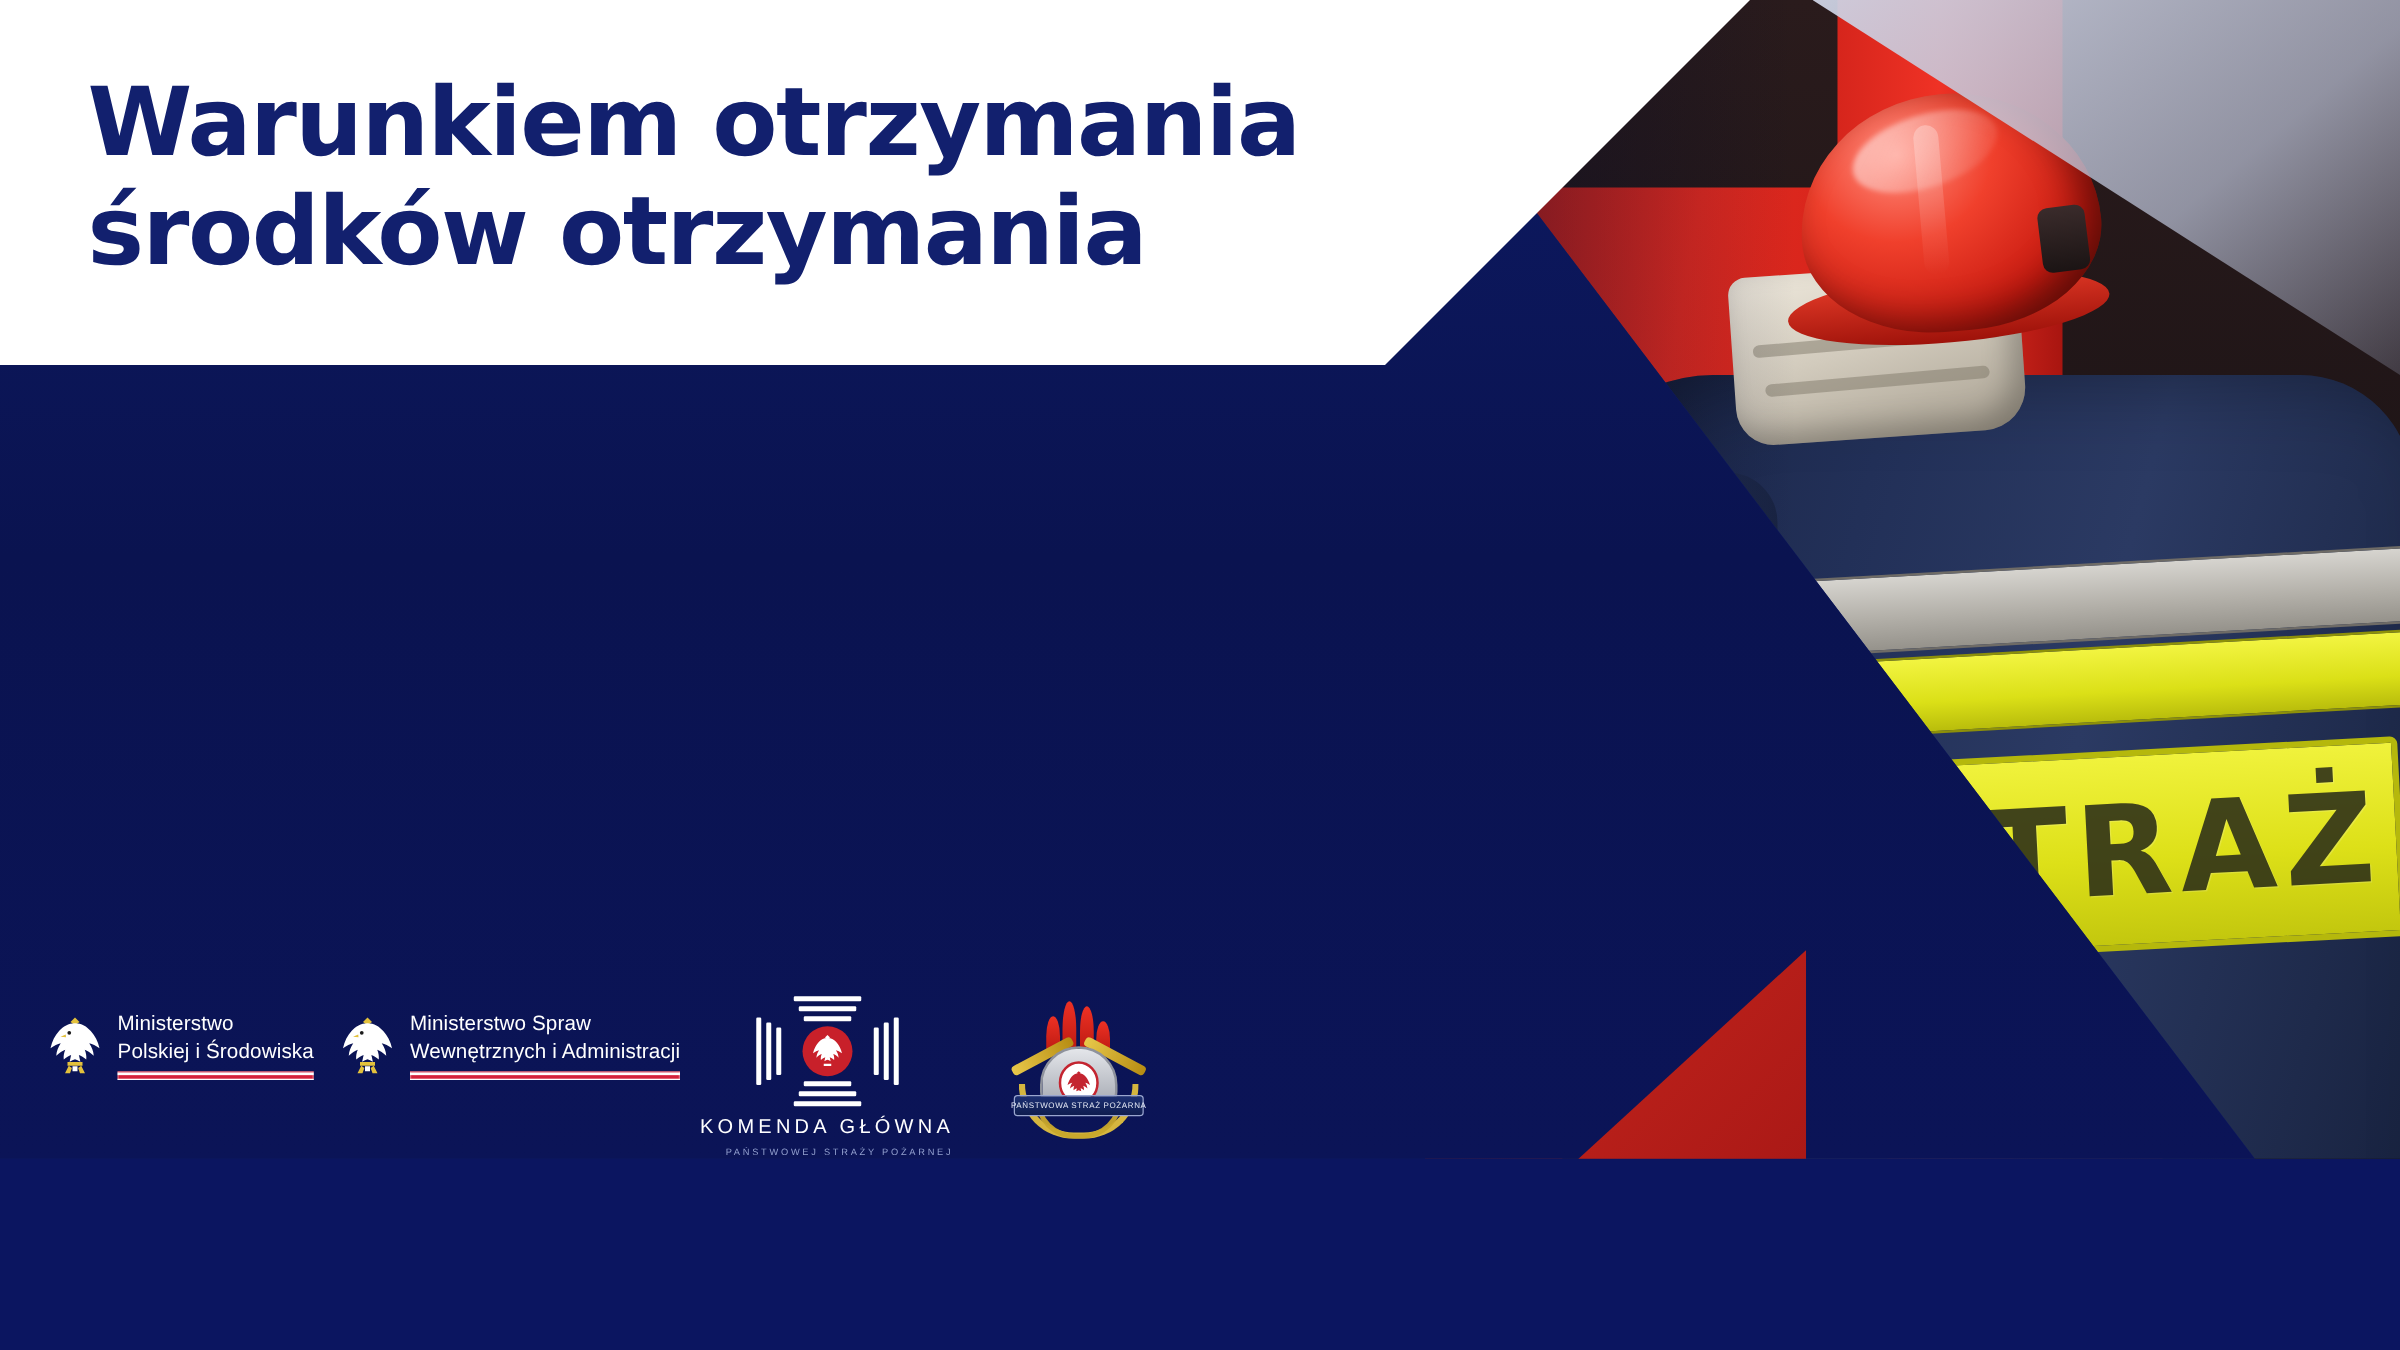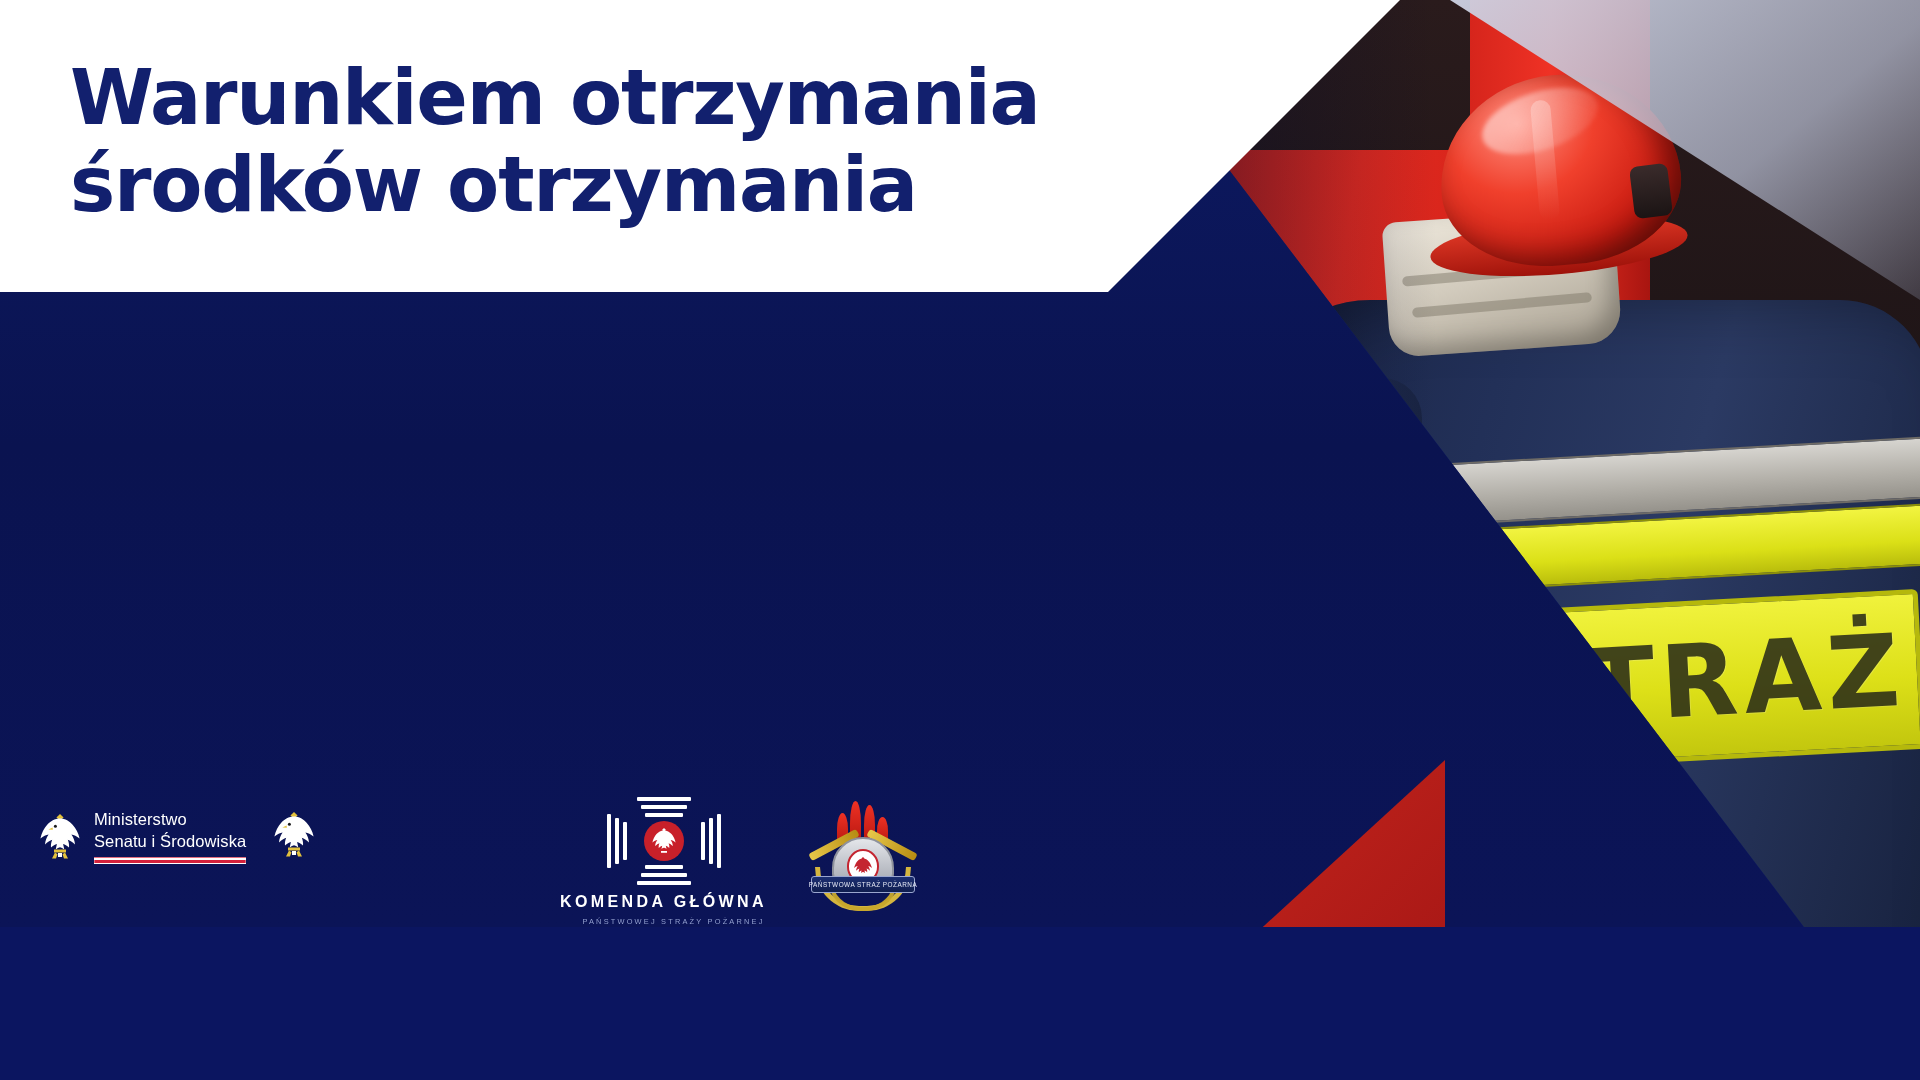--- a/index.html
+++ b/index.html
@@ -481,6 +481,11 @@
           <path d="M17 41.5l-3 6h4l1.5-4.2zM27 41.5l3 6h-4l-1.5-4.2z" fill="#e3c13c"></path>
           <path d="M20 42h4v4h-4z" fill="#ffffff"></path>
         </svg>
+      </span>
+      <span class="ministry-text">
+        <span class="mt-line">Ministerstwo Spraw</span>
+        <span class="mt-line">Wewnętrznych i Administracji</span>
+        <span class="flagbar"></span>
       </span>
     </div>
 

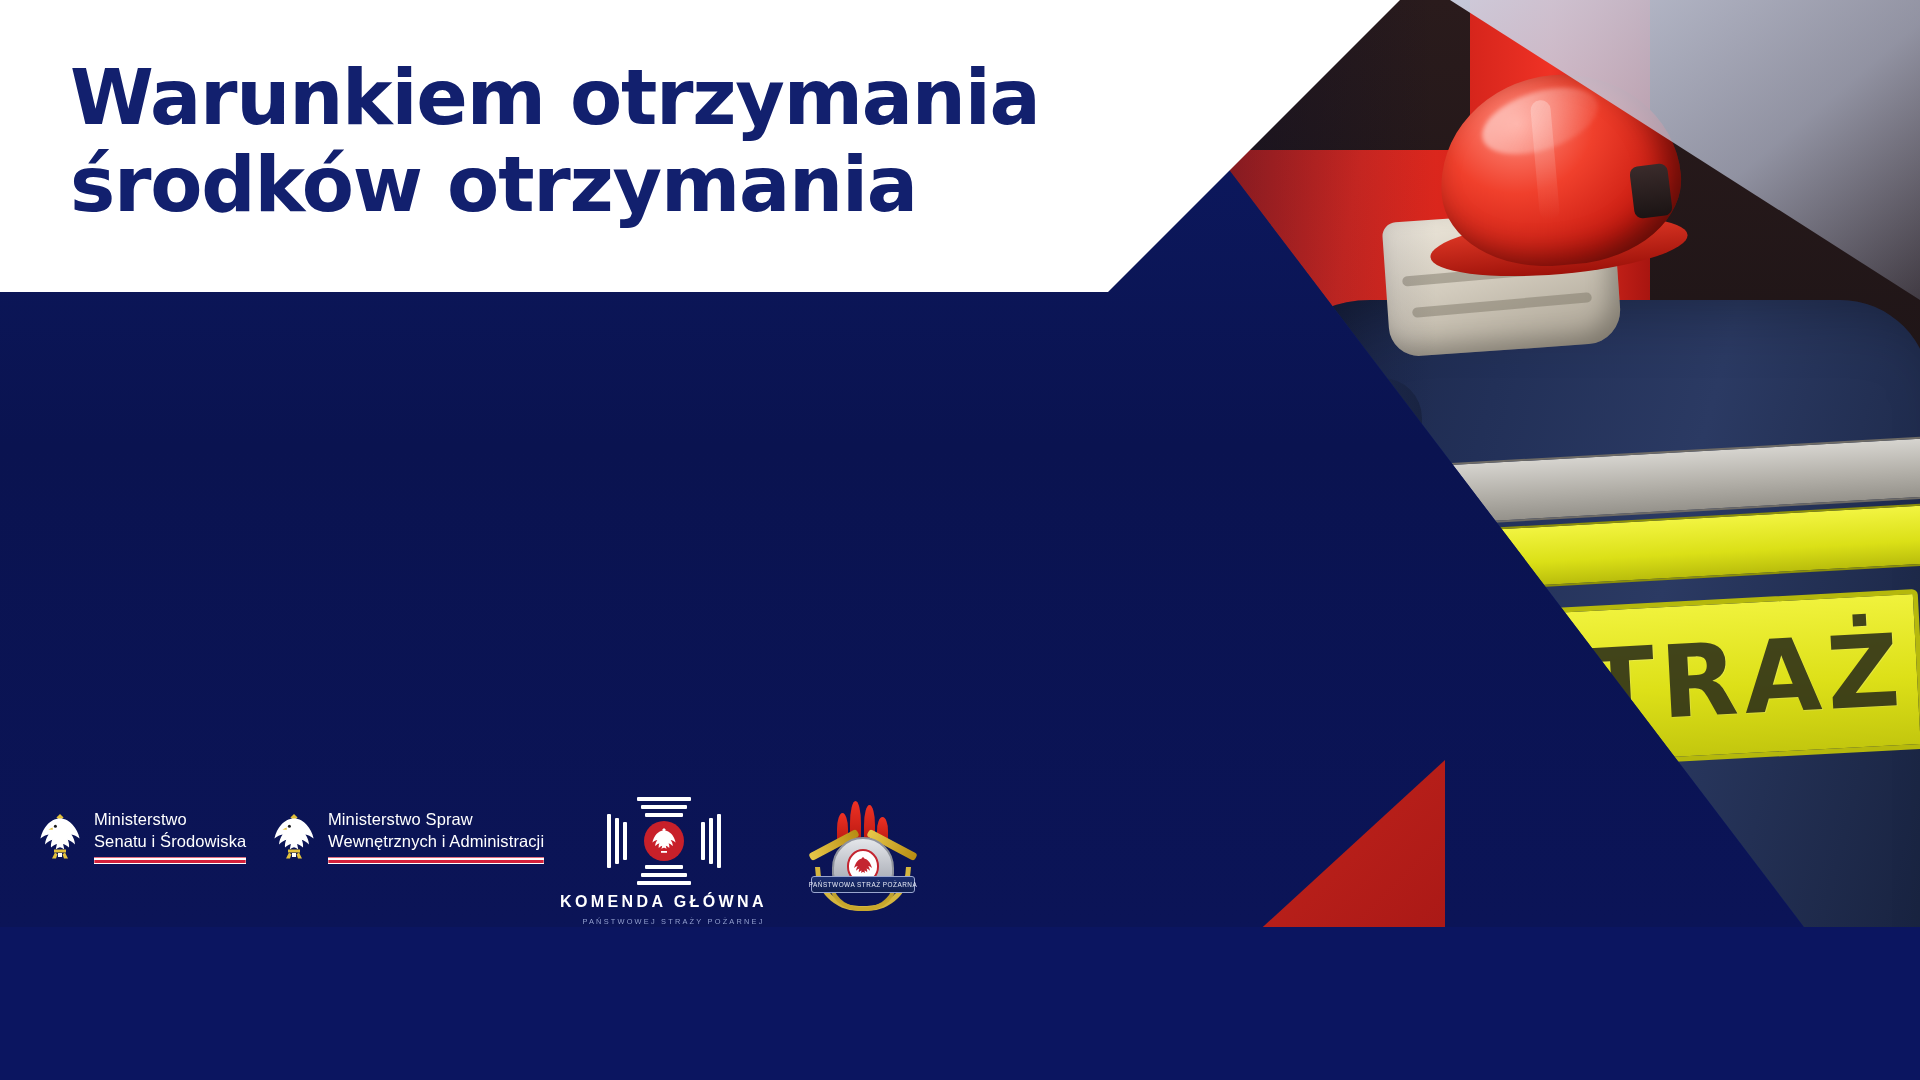--- a/index.html
+++ b/index.html
@@ -465,7 +465,7 @@
       </span>
       <span class="ministry-text">
         <span class="mt-line">Ministerstwo</span>
-        <span class="mt-line">Senatu i Środowiska</span>
+        <span class="mt-line">Polskiej i Środowiska</span>
         <span class="flagbar"></span>
       </span>
     </div>

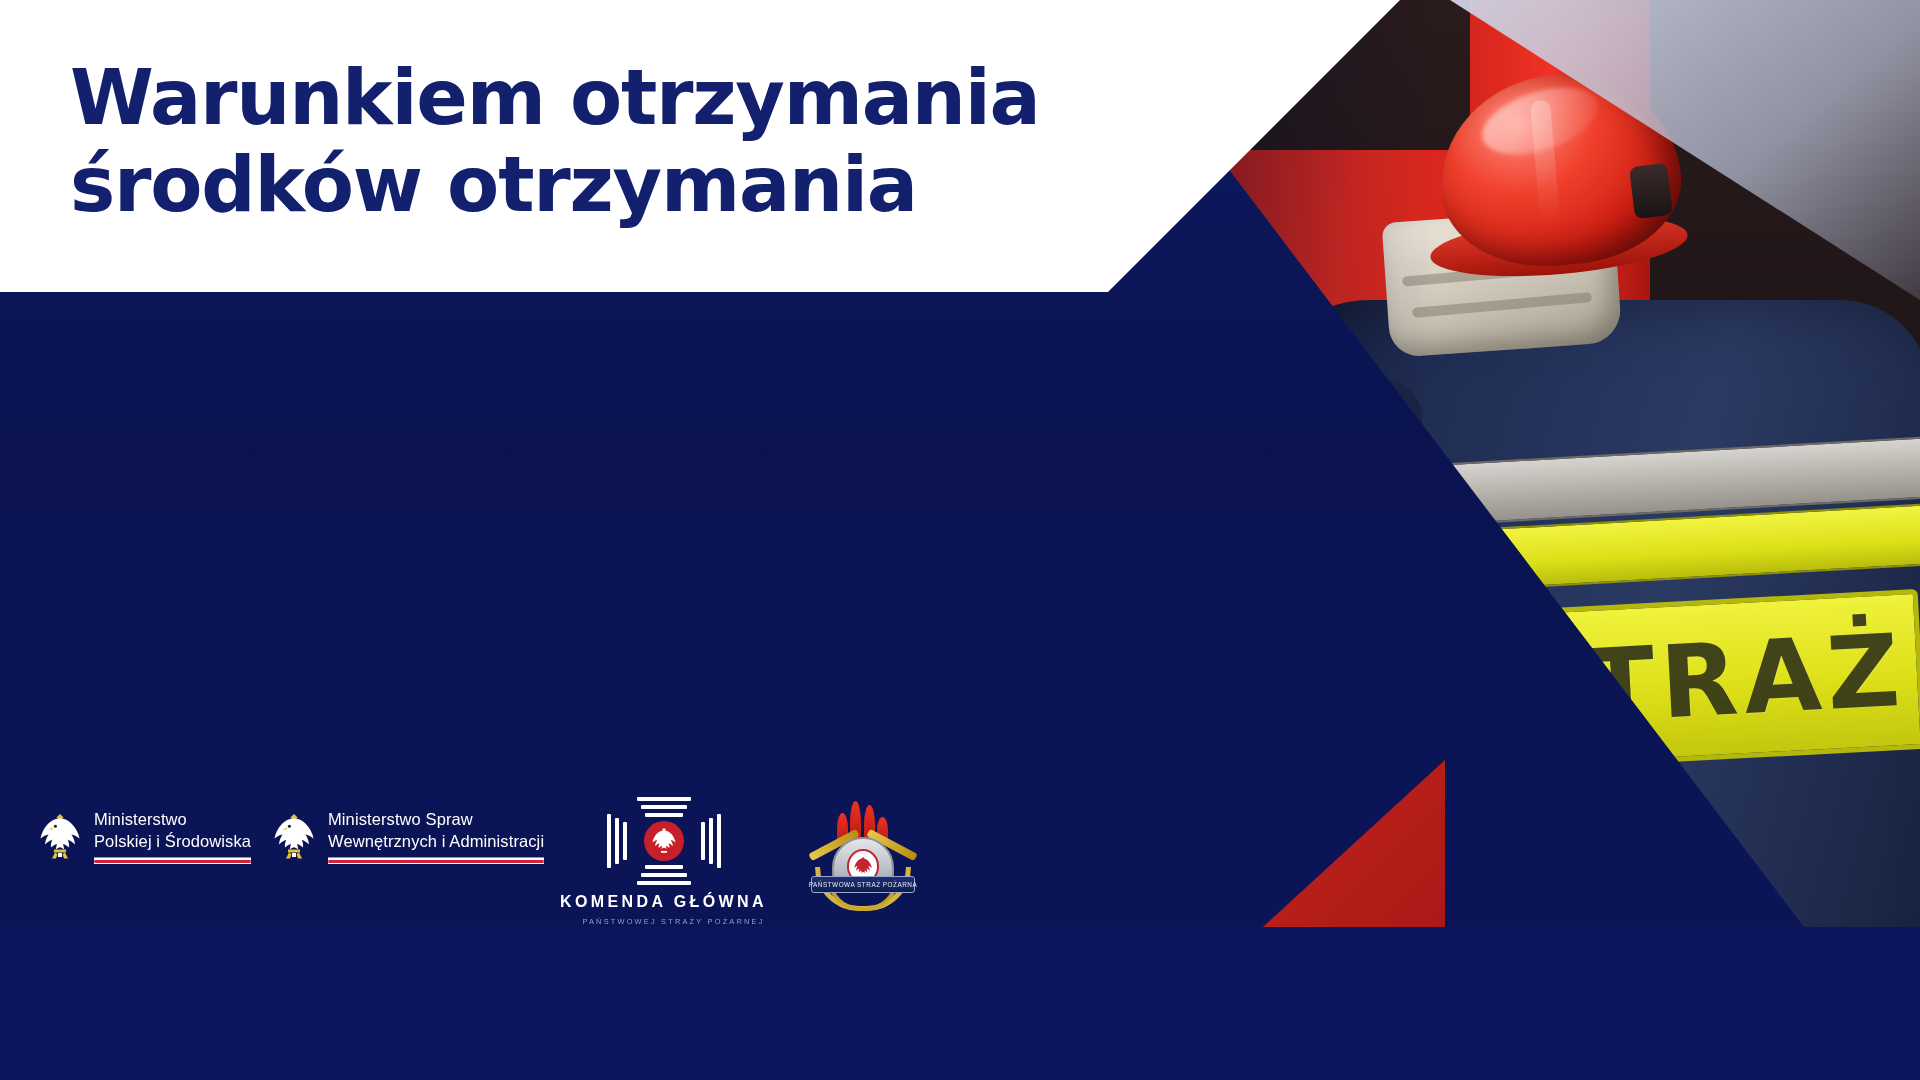--- a/index.html
+++ b/index.html
@@ -317,7 +317,7 @@
   .kg-title {
     color:#ffffff;
     font-family:"Liberation Sans", sans-serif;
-    font-size:16px; letter-spacing:3.4px; font-weight:700;
+    font-size:16px; letter-spacing:3.4px; font-weight:400;
     white-space:nowrap;
   }
   .kg-sub {

